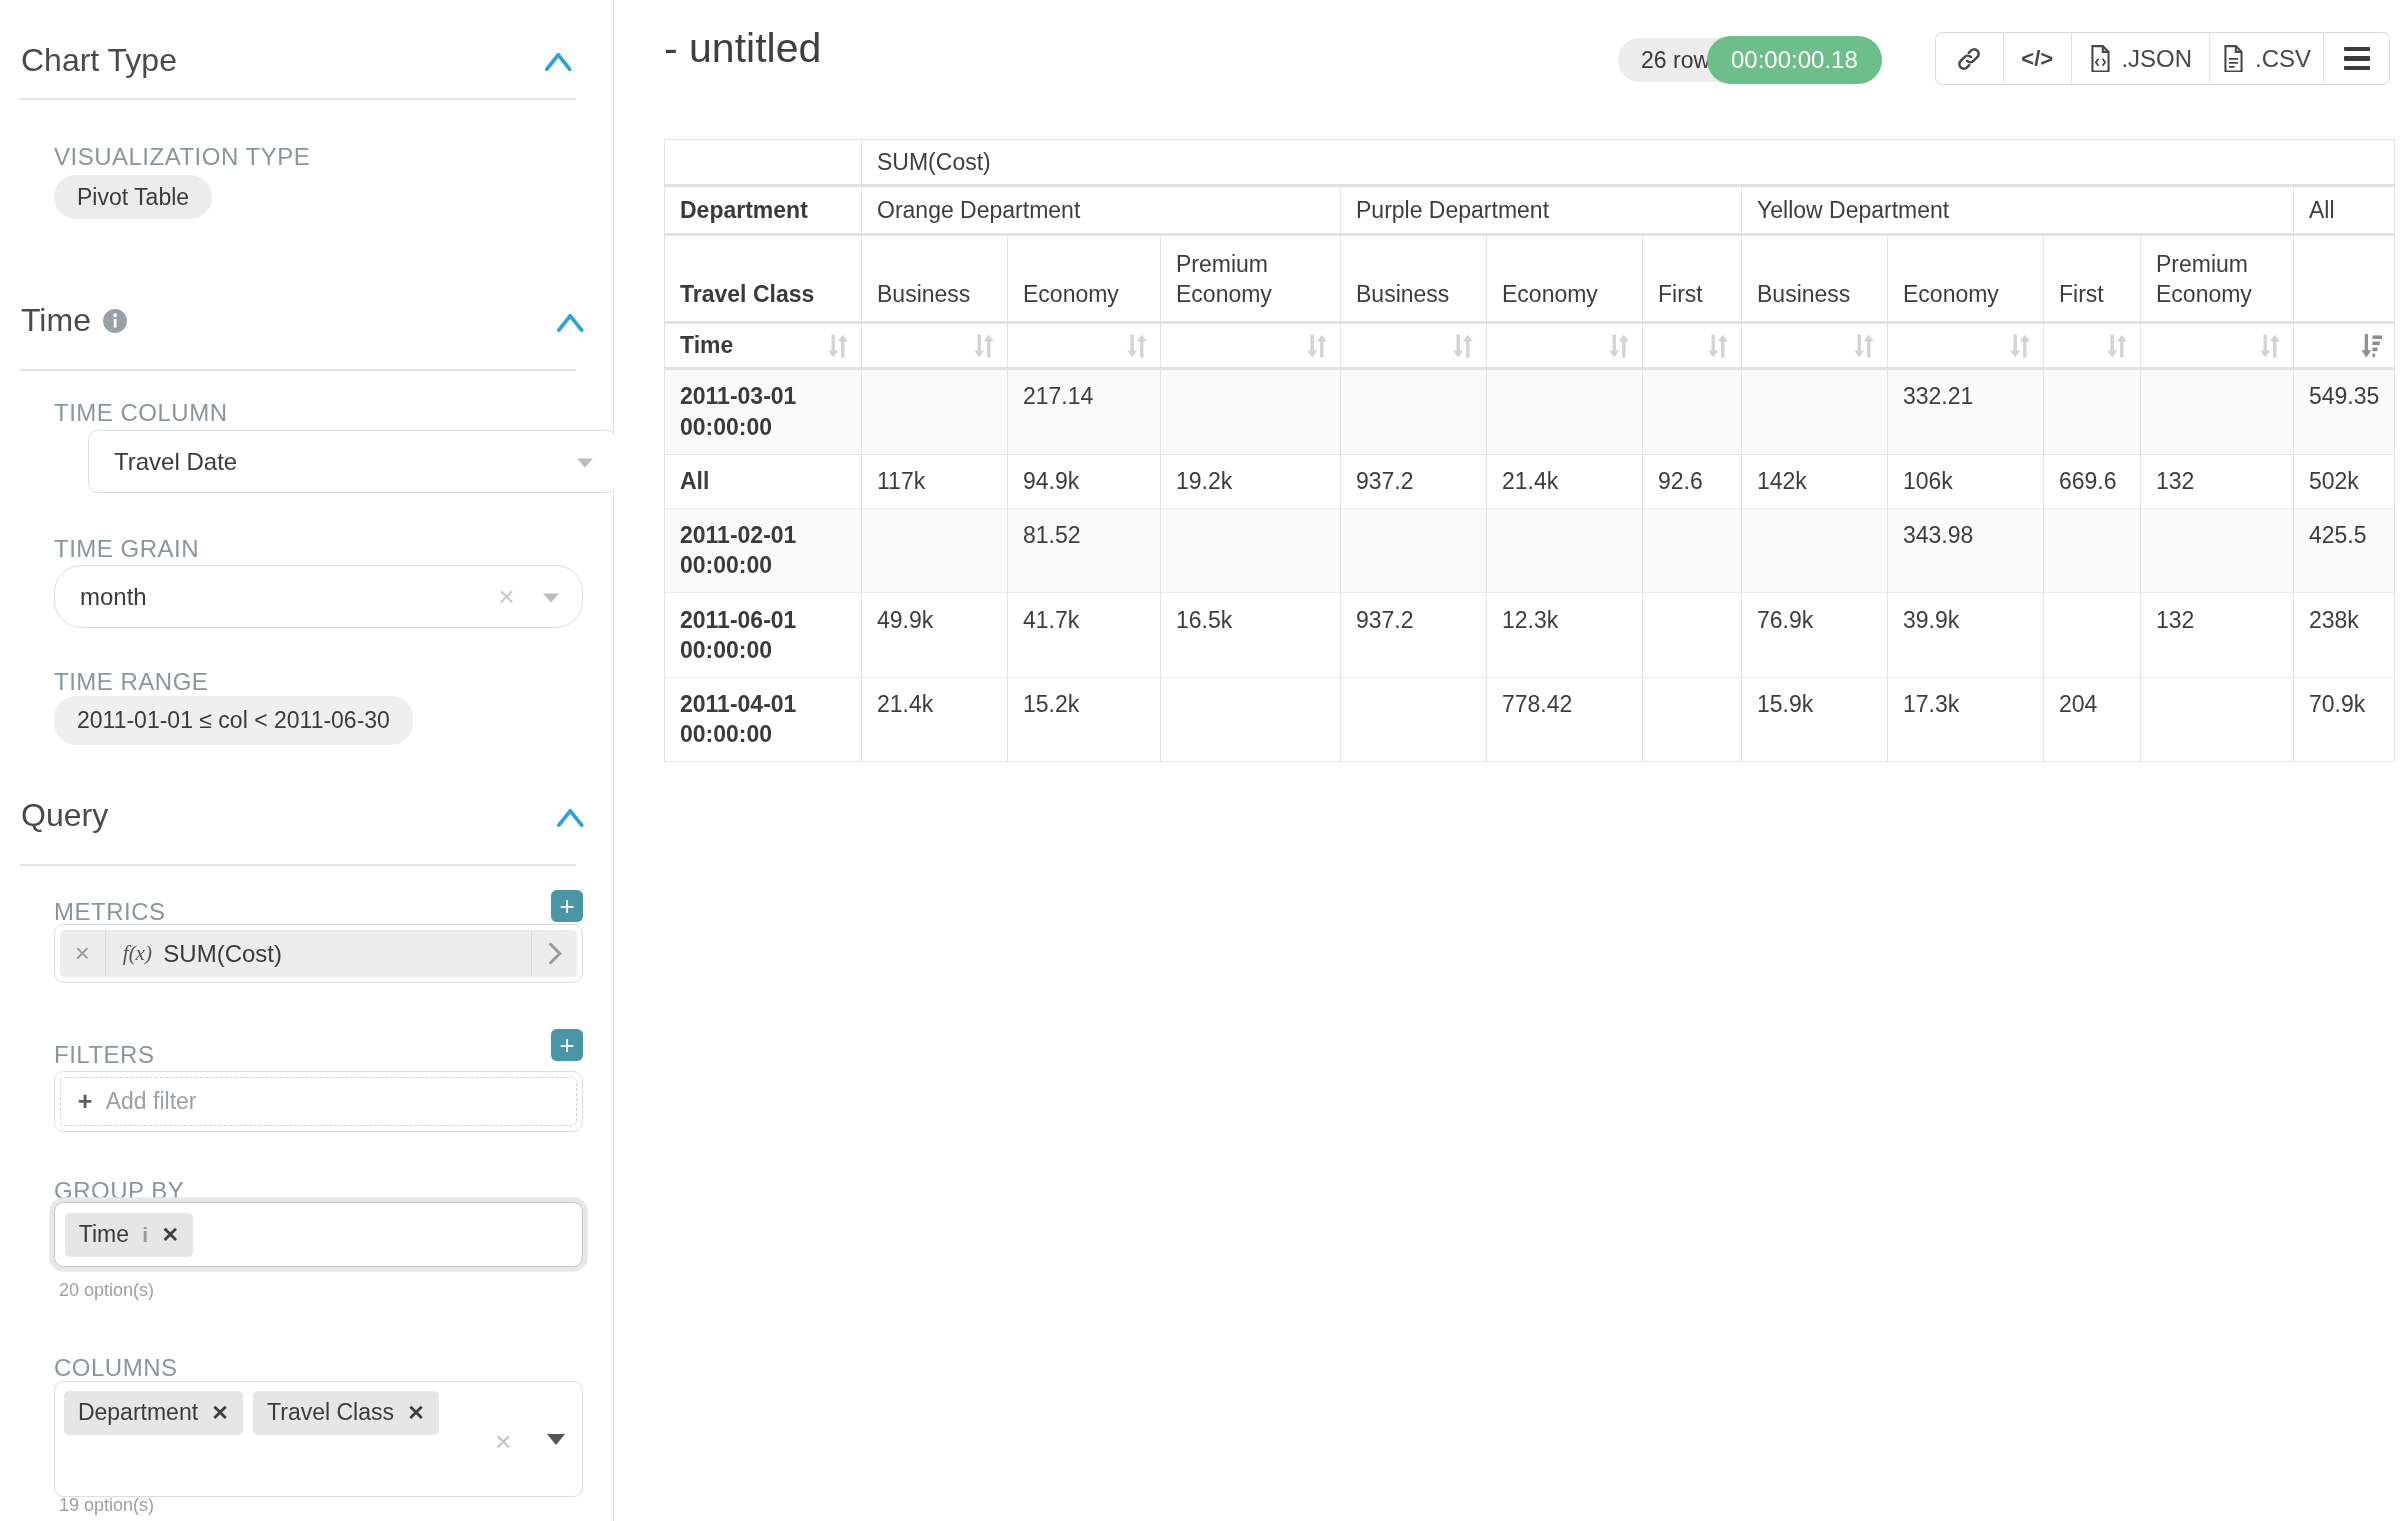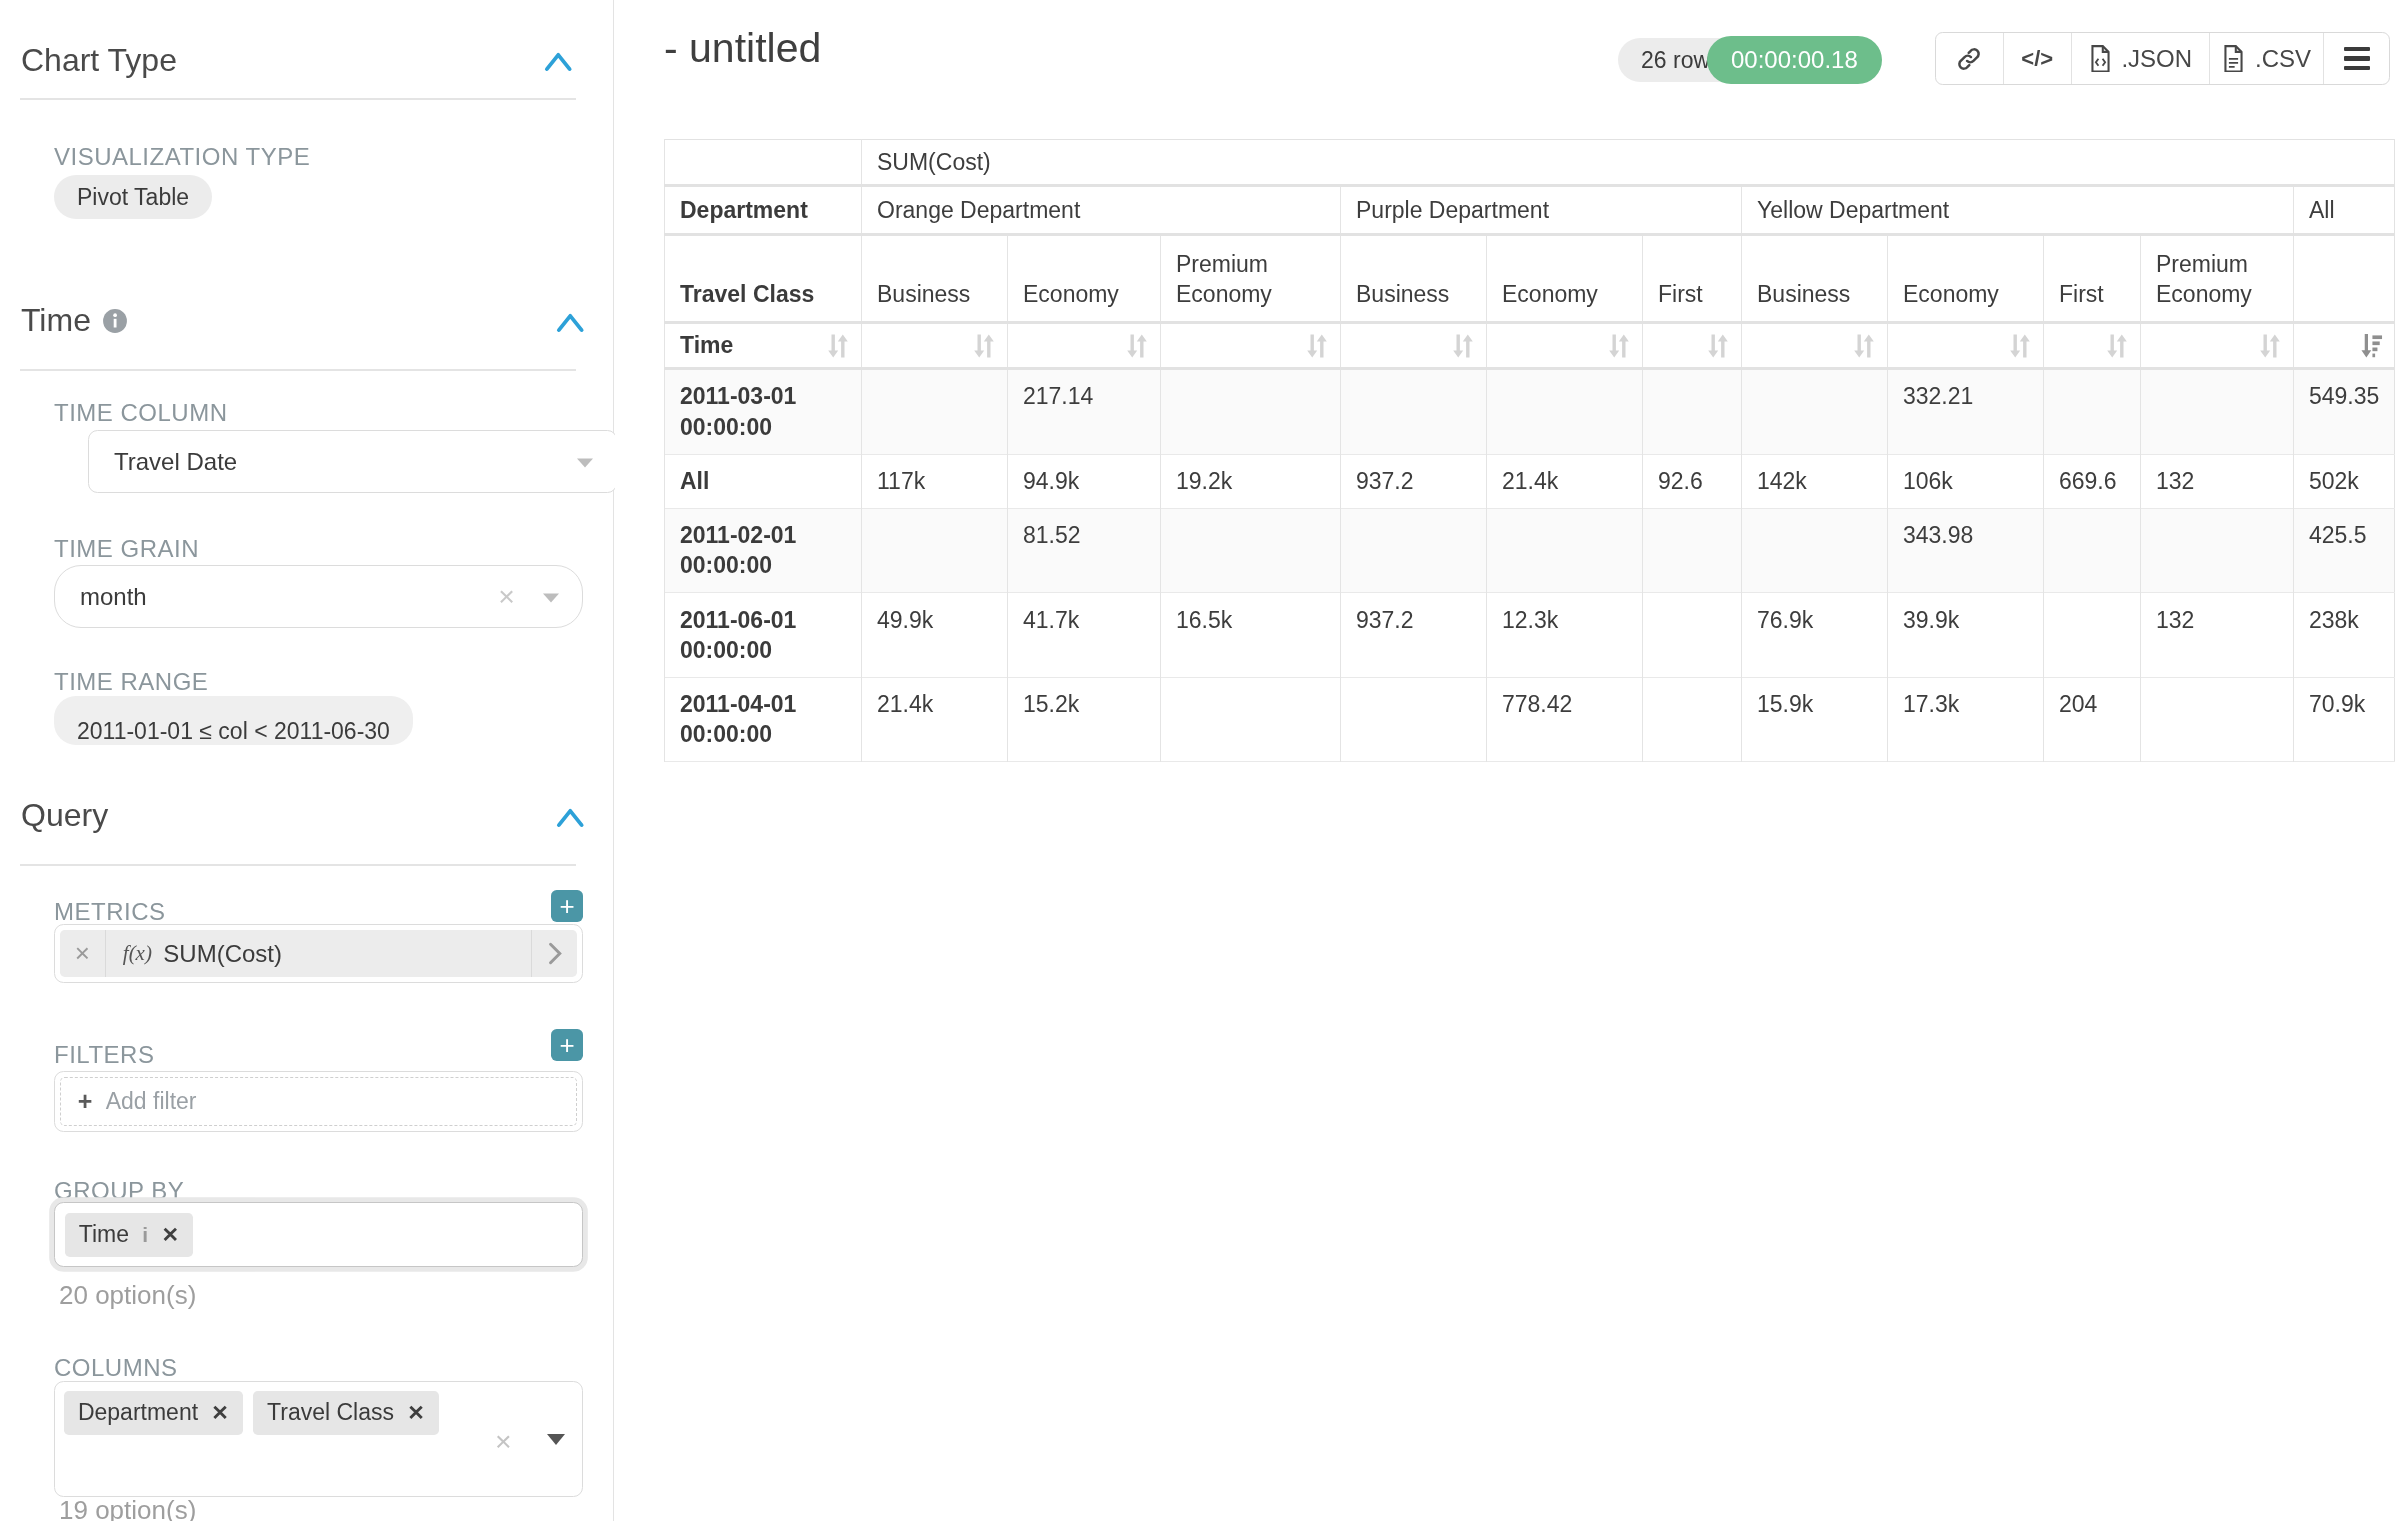--- a/index.html
+++ b/index.html
@@ -154,7 +154,7 @@
   </div>
 
   <div class="side-label" style="top:668px;">TIME RANGE</div>
-  <div class="pill-gray" style="left:54px; top:696px; height:49px; background:#efefef;align-items:flex-end;">
+  <div class="pill-gray" style="left:54px; top:696px; height:49px; background:#efefef;">
     <span>2011-01-01 ≤ col &lt; 2011-06-30</span>
   </div>
 

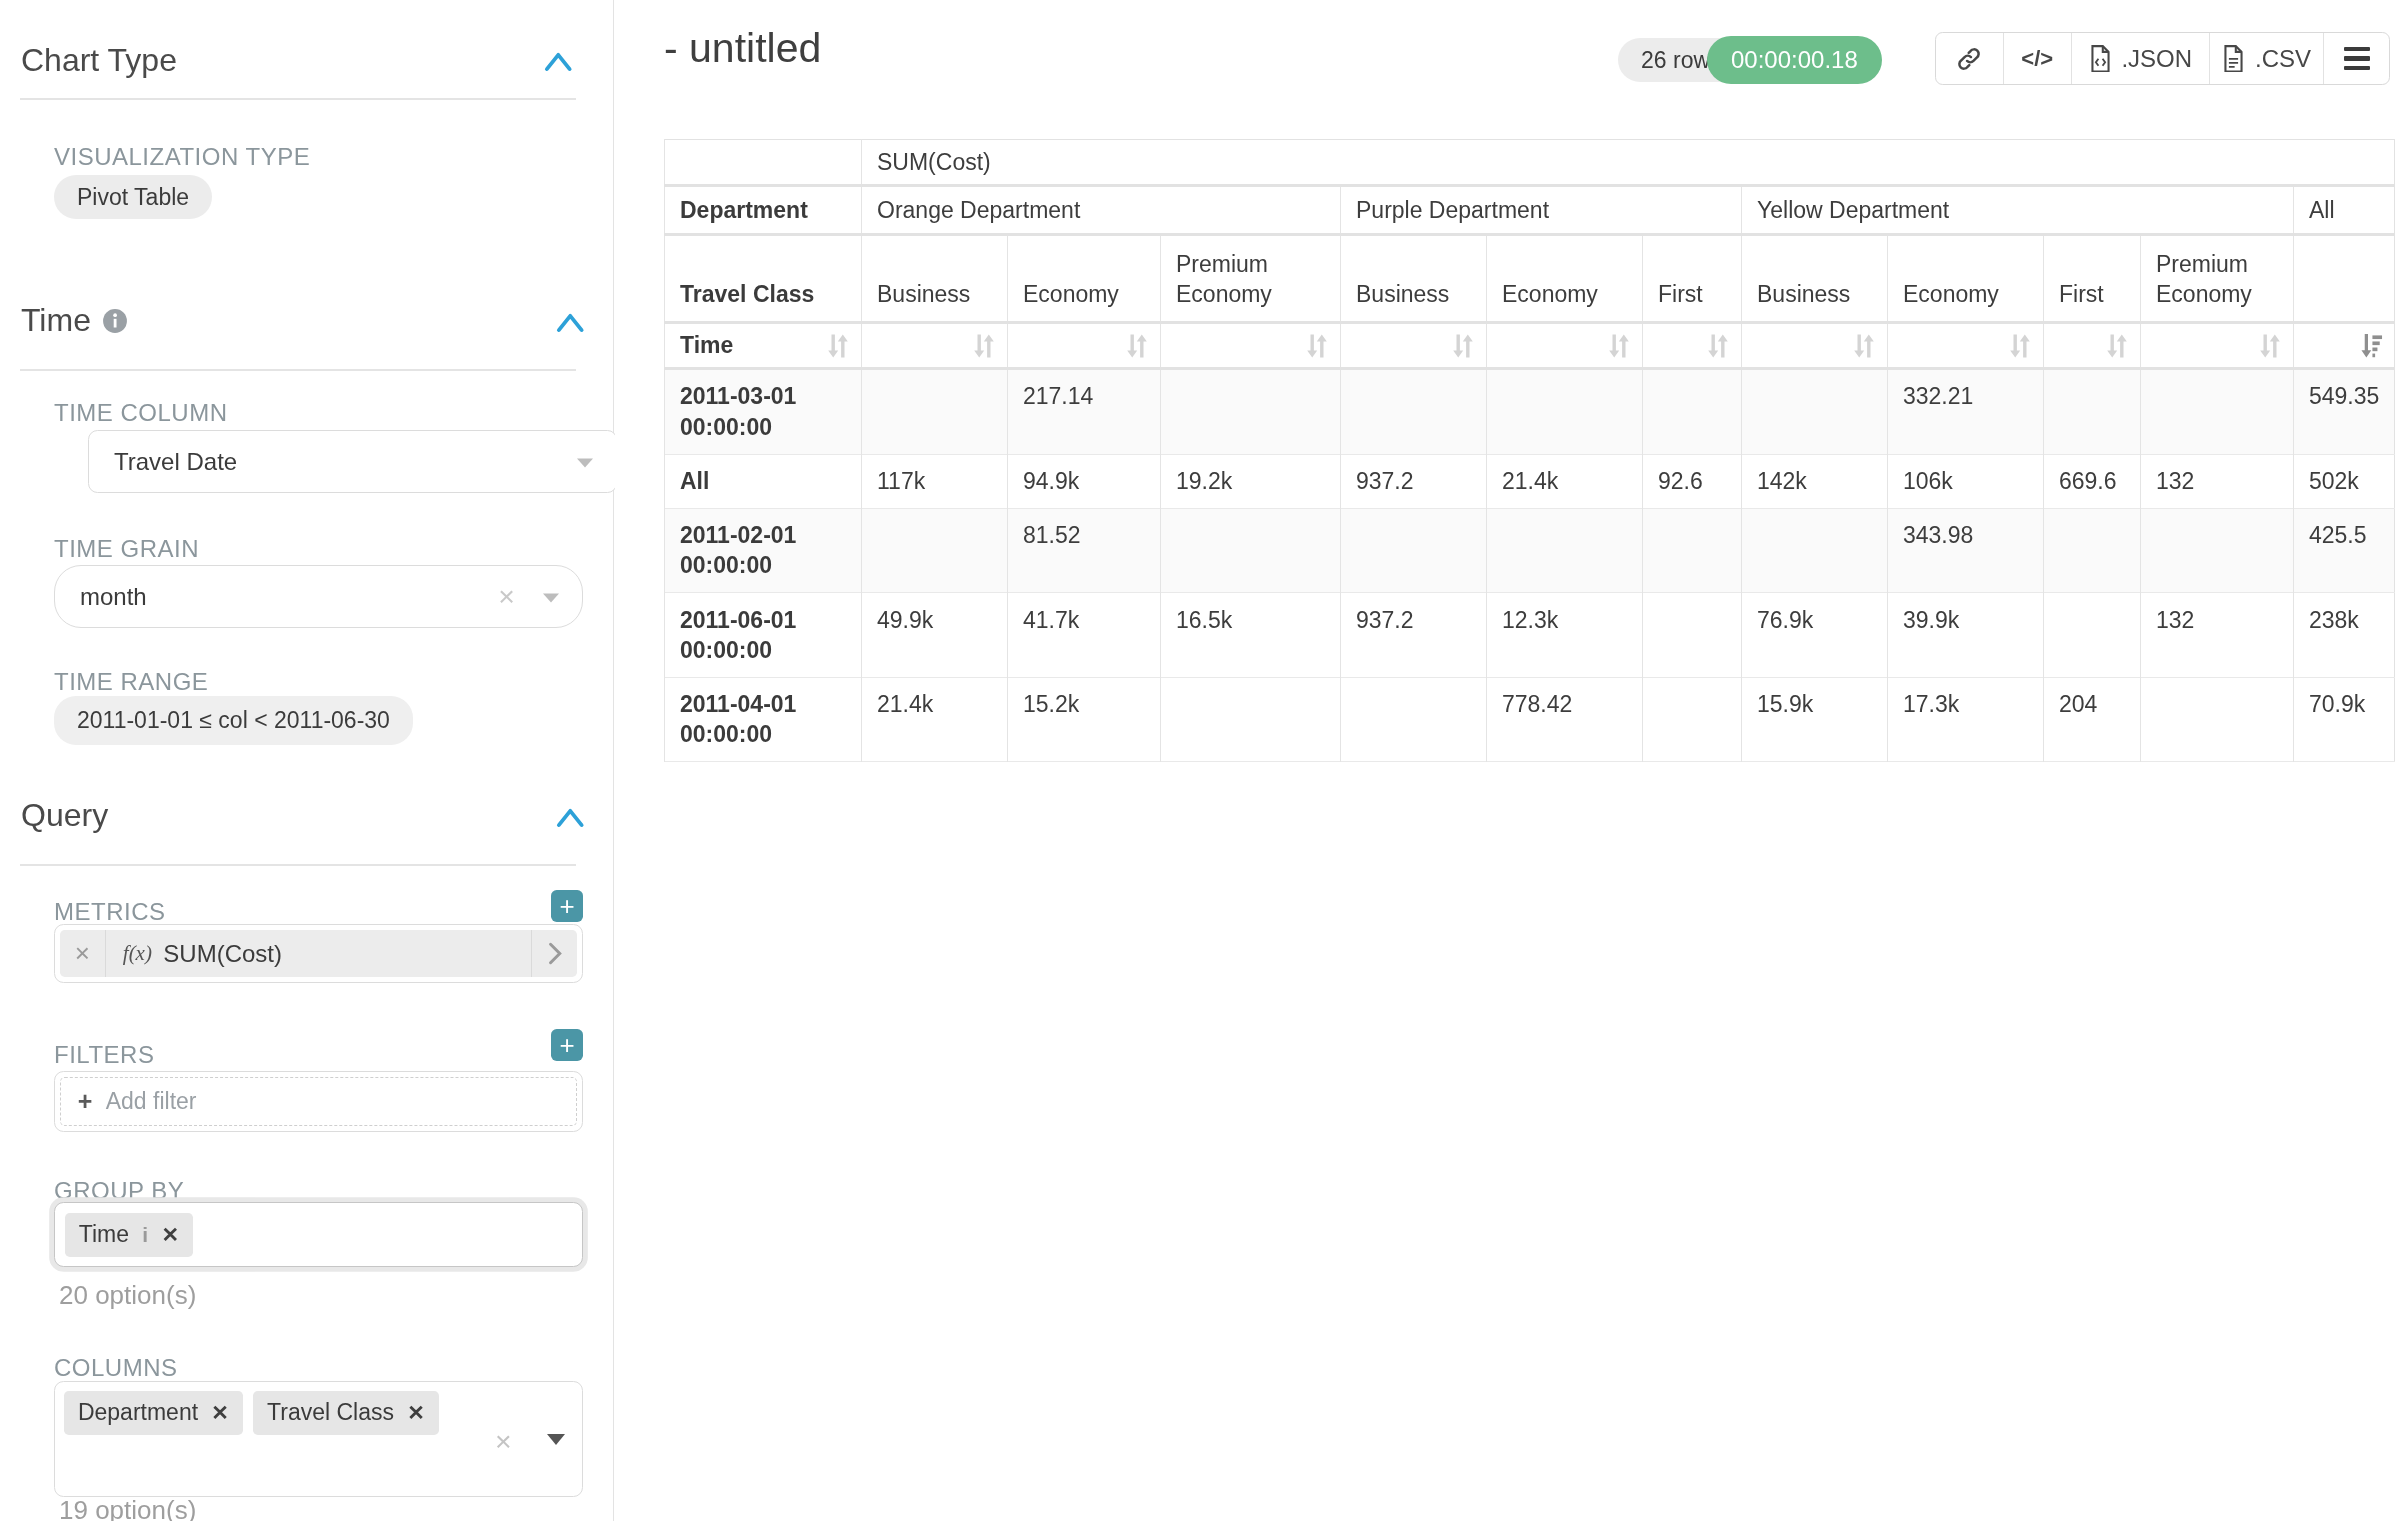--- a/index.html
+++ b/index.html
@@ -22,7 +22,7 @@
   .sect-divider { position:absolute; left:20px; width:556px; height:1.9px; background:#e4e4e4; }
   .chevron-up { position:absolute; width:28.5px; height:21px; }
   .side-label { position:absolute; left:54px; font-size:24px; color:#8b969c; letter-spacing:0.5px; }
-  .hint-text { position:absolute; left:59px; font-size:26px; color:#9e9e9e; }
+  .hint-text { position:absolute; left:59px; font-size:18px; color:#9e9e9e; }
 
   .pill-gray { position:absolute; height:44px; background:#ececec; border-radius:22px;
                display:inline-flex; align-items:center; padding:0 23px; font-size:23px; color:#3b3b3b; }

